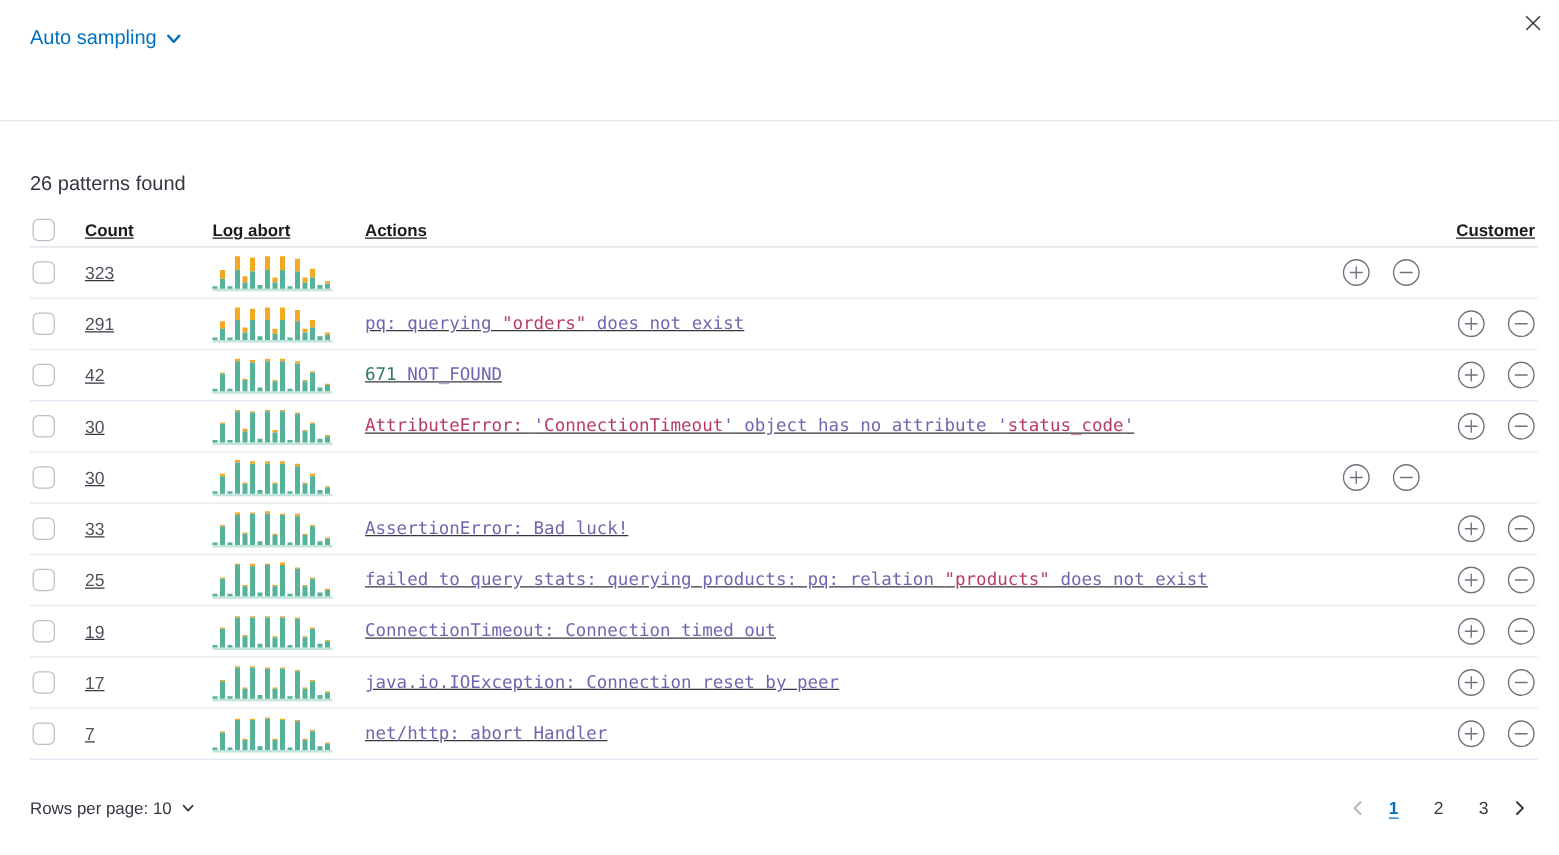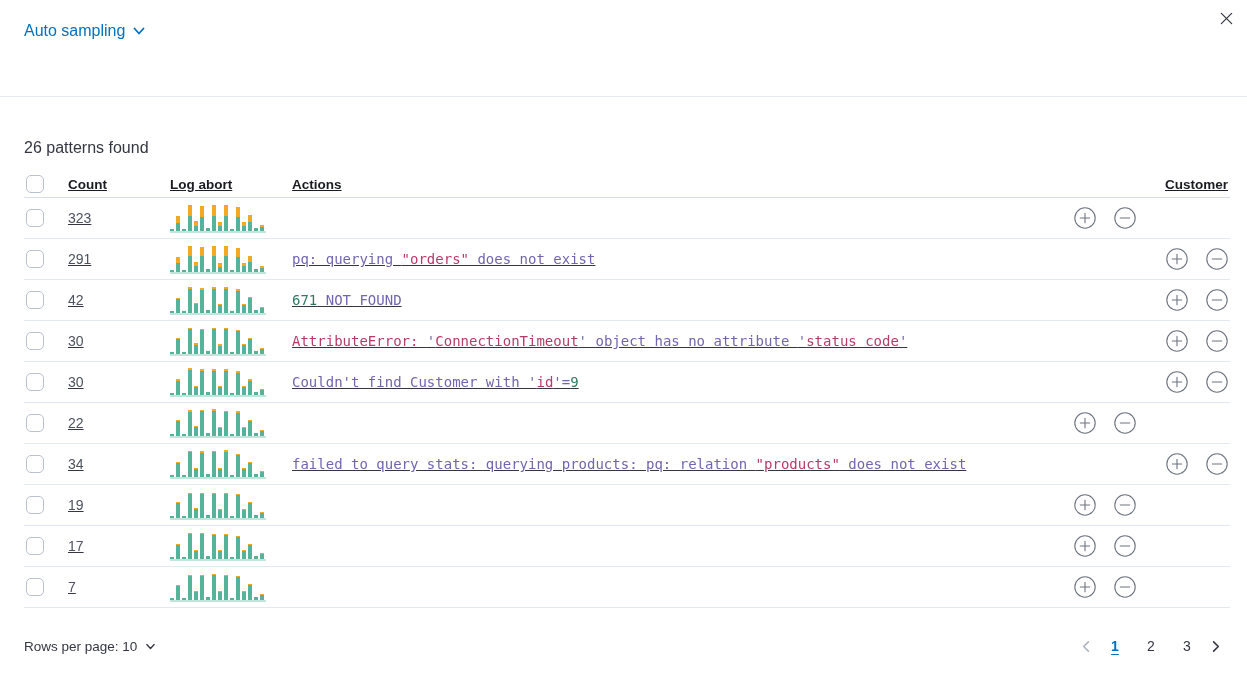--- a/index.html
+++ b/index.html
@@ -502,7 +502,6 @@
             </span>
           </div>
         </div>
-        <div class="cell c-example"><span class="tok-purple">Couldn't find Customer with </span><span class="tok-purple">'</span><span class="tok-crimson">id</span><span class="tok-purple">'=</span><span class="tok-green">9</span></div>
         <div class="cell c-actions">
           <span class="actionbtn">
             <svg width="22" height="22" viewBox="0 0 22 22">

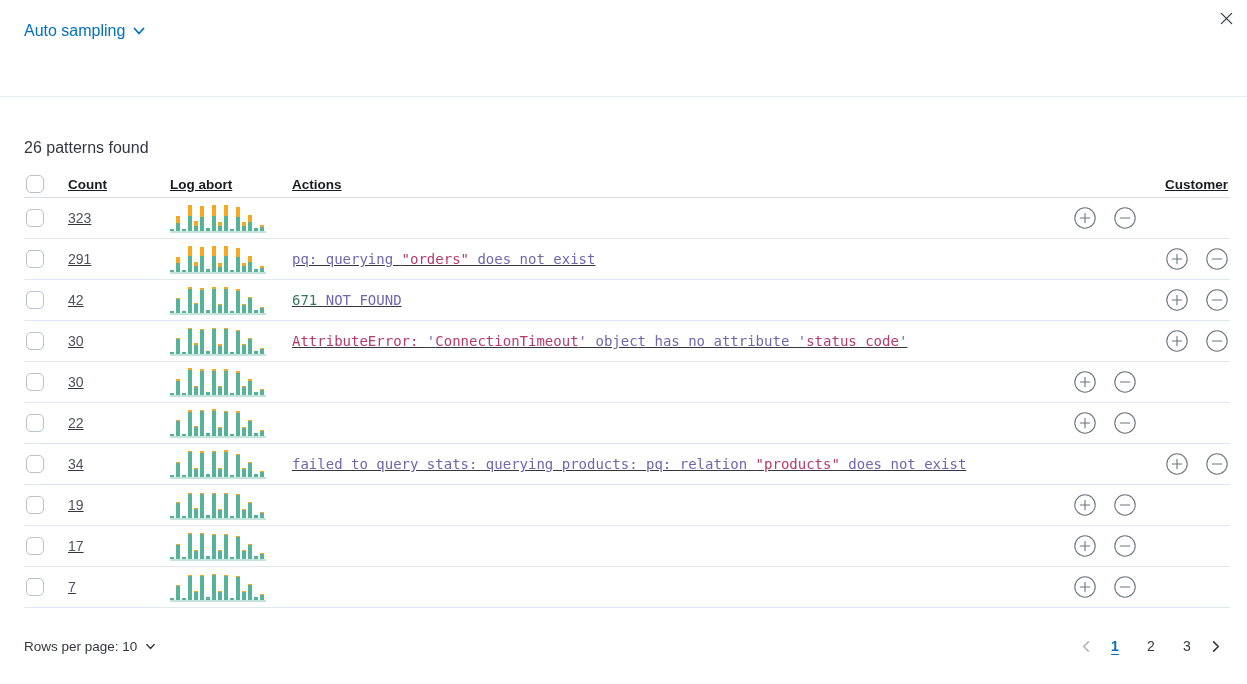--- a/index.html
+++ b/index.html
@@ -521,7 +521,7 @@
         <div class="cell c-check">
           <span class="checkbox"></span>
         </div>
-        <div class="cell c-count">22</div>
+        <div class="cell c-count">33</div>
         <div class="cell">
           <div class="spark">
             <span class="bar">

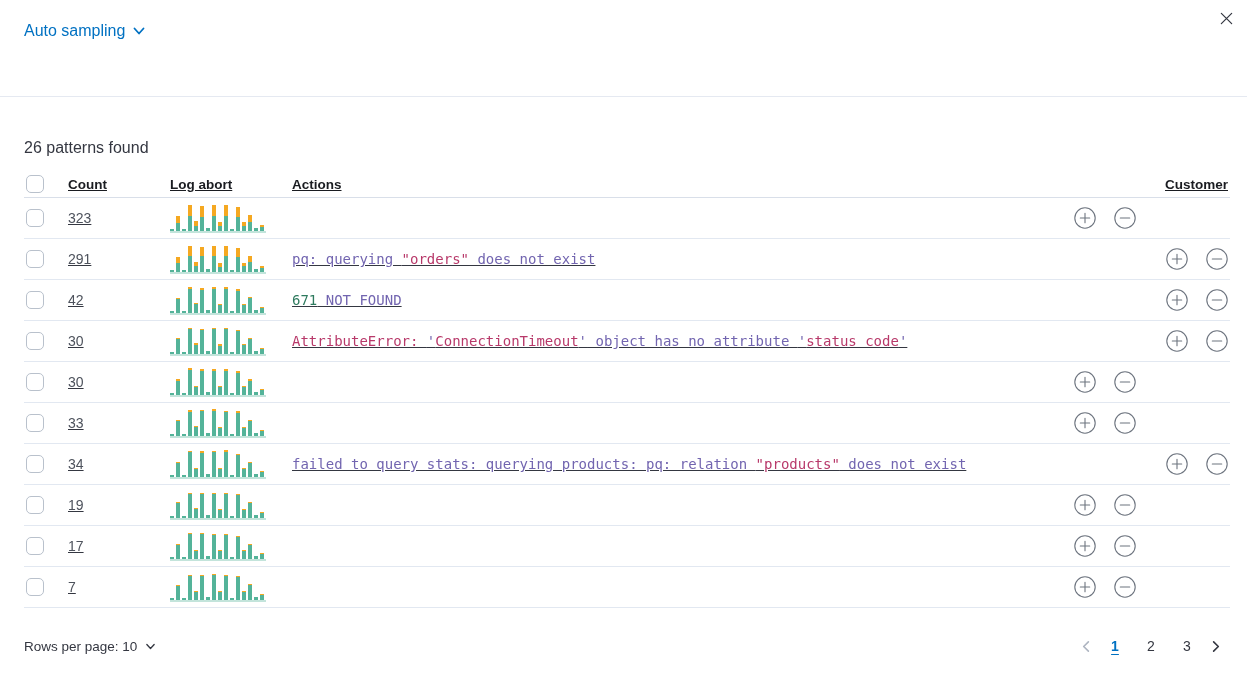--- a/index.html
+++ b/index.html
@@ -585,6 +585,7 @@
             </span>
           </div>
         </div>
+        <div class="cell c-example"><span class="tok-purple">AssertionError: Bad luck!</span></div>
         <div class="cell c-actions">
           <span class="actionbtn">
             <svg width="22" height="22" viewBox="0 0 22 22">

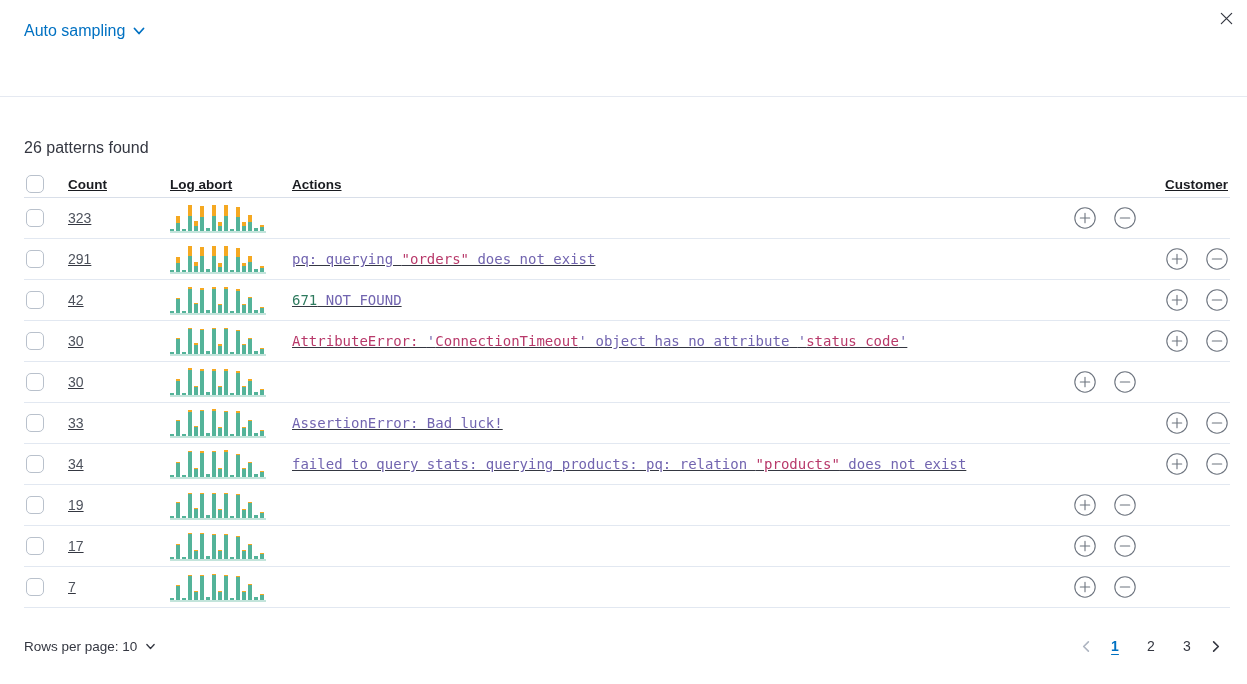--- a/index.html
+++ b/index.html
@@ -605,7 +605,7 @@
         <div class="cell c-check">
           <span class="checkbox"></span>
         </div>
-        <div class="cell c-count">34</div>
+        <div class="cell c-count">25</div>
         <div class="cell">
           <div class="spark">
             <span class="bar">

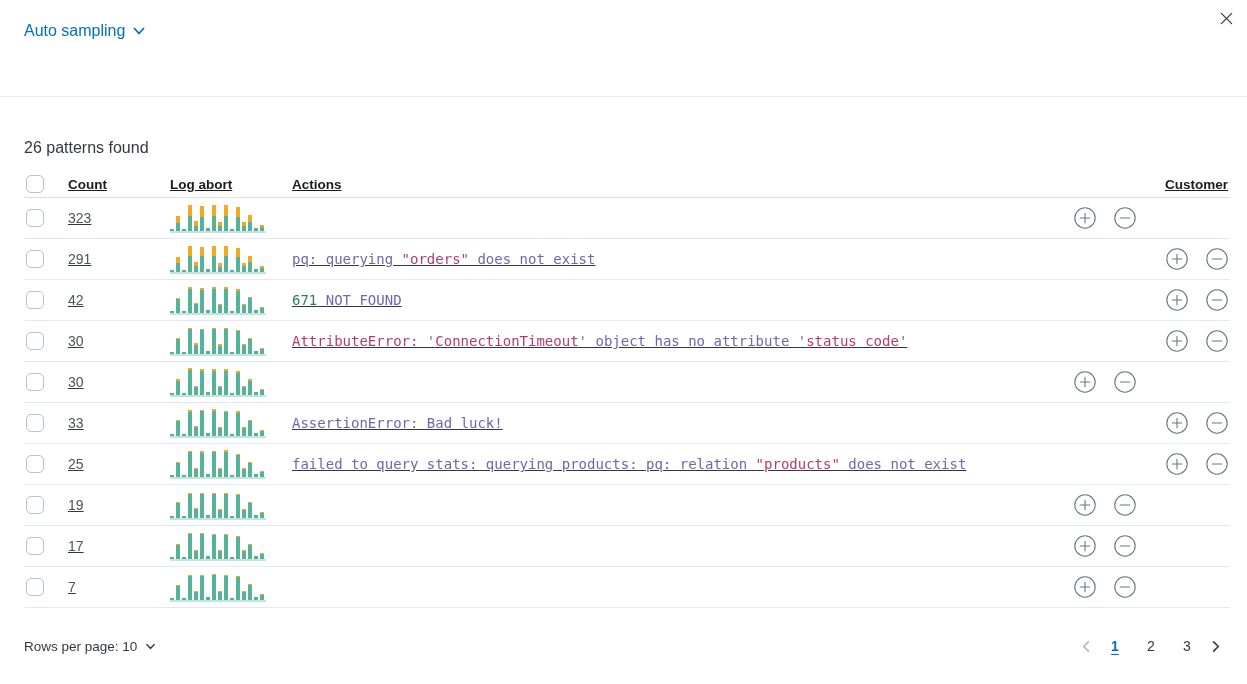--- a/index.html
+++ b/index.html
@@ -753,6 +753,7 @@
             </span>
           </div>
         </div>
+        <div class="cell c-example"><span class="tok-purple">ConnectionTimeout: Connection timed out</span></div>
         <div class="cell c-actions">
           <span class="actionbtn">
             <svg width="22" height="22" viewBox="0 0 22 22">

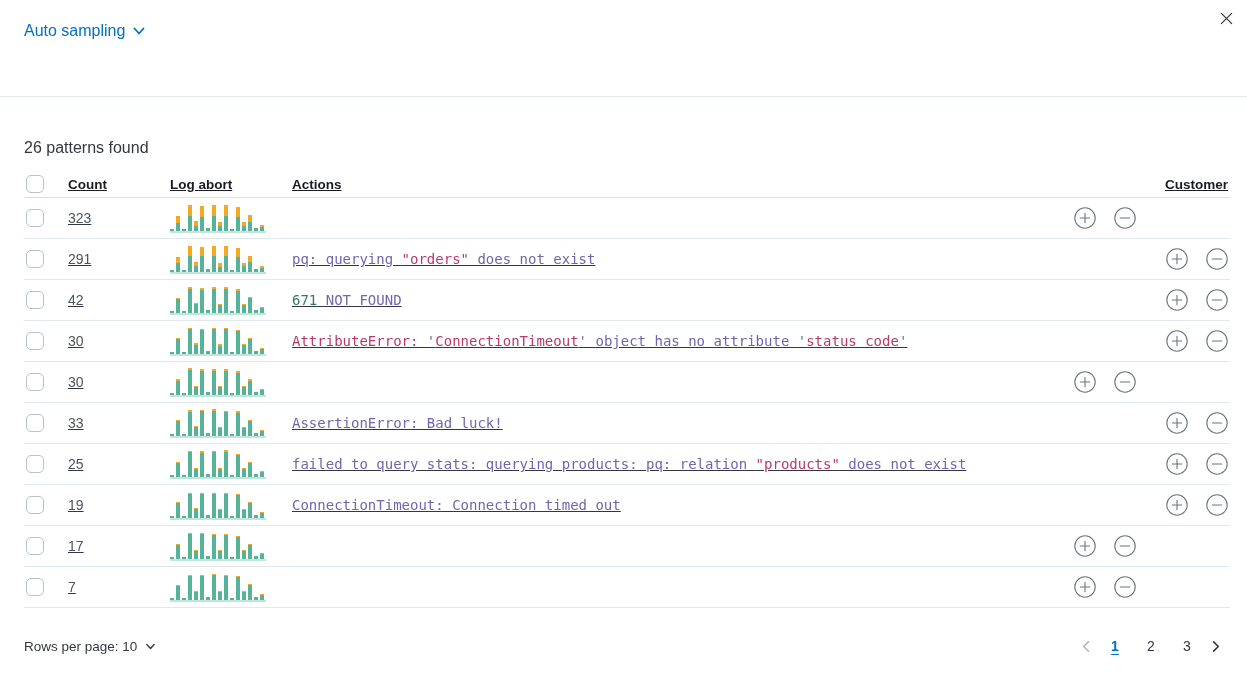--- a/index.html
+++ b/index.html
@@ -837,6 +837,7 @@
             </span>
           </div>
         </div>
+        <div class="cell c-example"><span class="tok-purple">java.io.IOException: Connection reset by peer</span></div>
         <div class="cell c-actions">
           <span class="actionbtn">
             <svg width="22" height="22" viewBox="0 0 22 22">

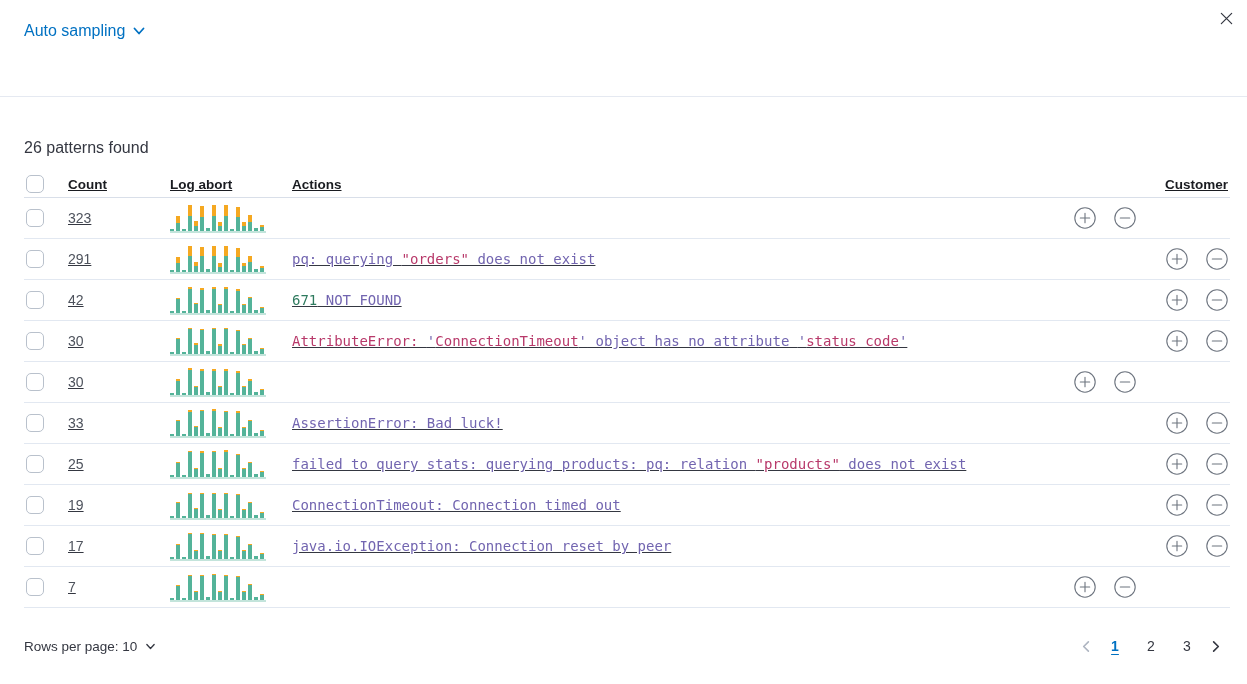--- a/index.html
+++ b/index.html
@@ -921,6 +921,7 @@
             </span>
           </div>
         </div>
+        <div class="cell c-example"><span class="tok-purple">net/http: abort Handler</span></div>
         <div class="cell c-actions">
           <span class="actionbtn">
             <svg width="22" height="22" viewBox="0 0 22 22">

